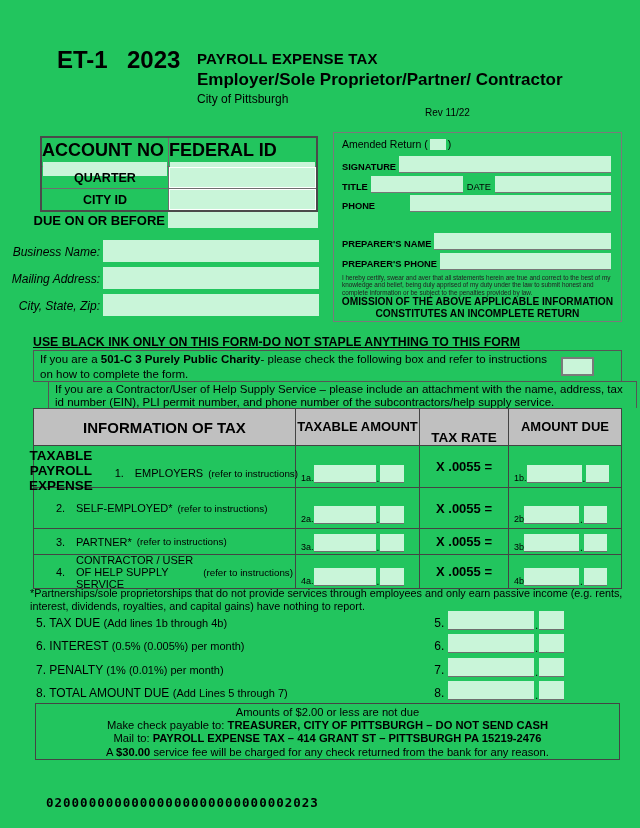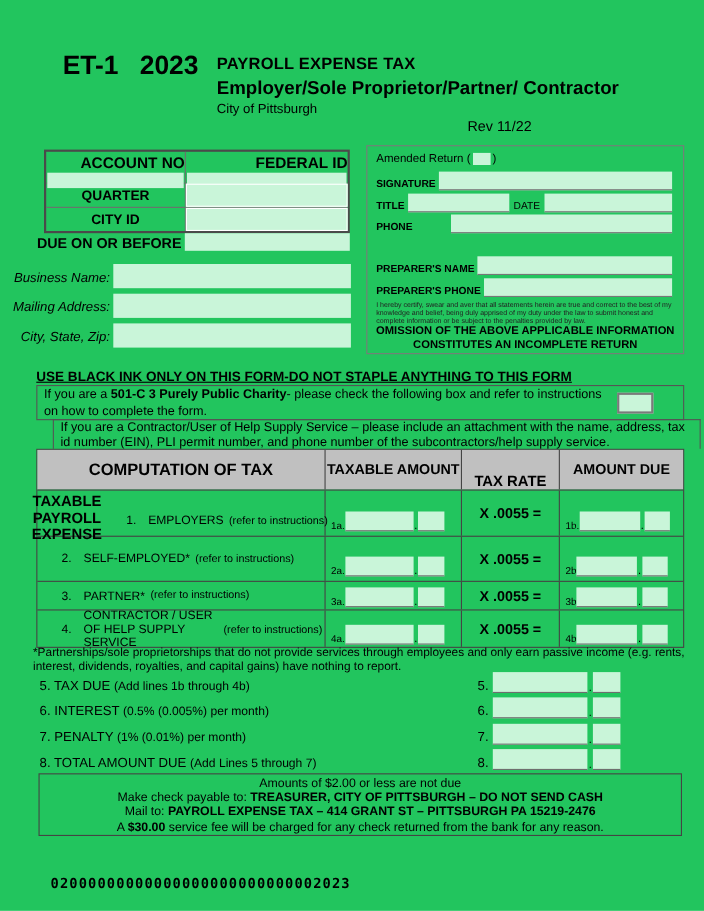--- a/index.html
+++ b/index.html
@@ -16,7 +16,7 @@
   .h-title{font-size:15px;font-weight:bold;letter-spacing:.2px;}
   .h-sub{font-size:17px;font-weight:bold;margin-top:3px;}
   .h-city{font-size:12px;margin-top:2px;}
-  .h-rev{left:425px;top:107px;font-size:13px;}
+  .h-rev{left:425px;top:107px;font-size:10px;}
 
   
   .acct{left:40px;top:136px;width:278px;border:2px solid #4a4a4a;}

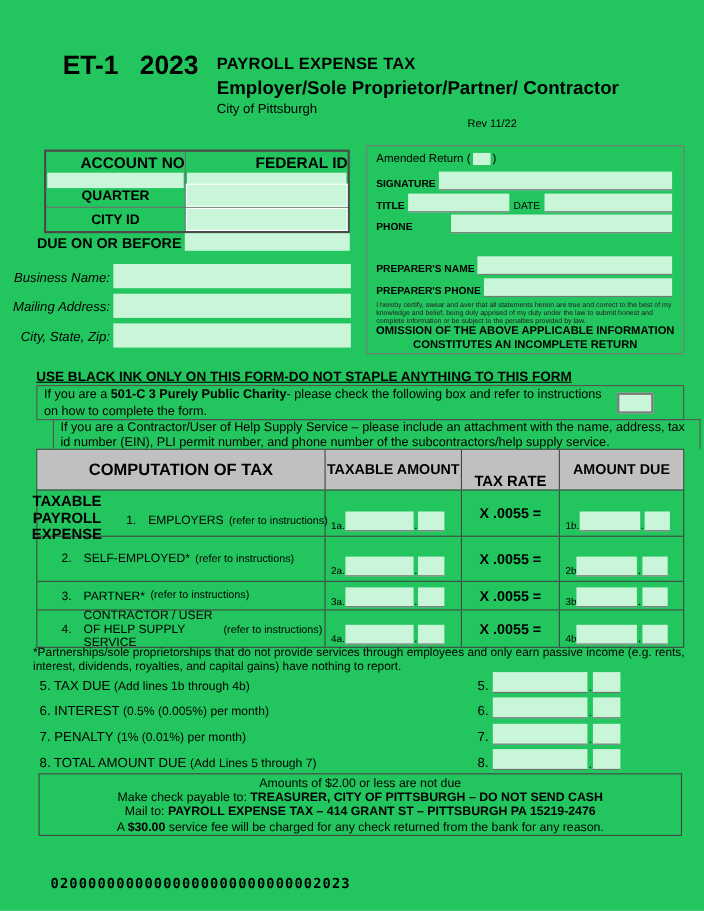--- a/index.html
+++ b/index.html
@@ -24,7 +24,7 @@
   .acct-row:first-child{border-top:none;}
   .acct-c1{width:127px;border-right:1px solid #6e6e6e;}
   .acct-c2{flex:1;}
-  .acct-lbl{font-size:14px;font-weight:bold;text-align:right;padding-top:2px;}
+  .acct-lbl{font-size:18px;font-weight:bold;text-align:left;padding-top:2px;}
   .acct-strip{height:14px;margin:1px 1px 1px 1px;background:var(--green);}
   .r1{height:28px;}
   .r23{height:22px;}

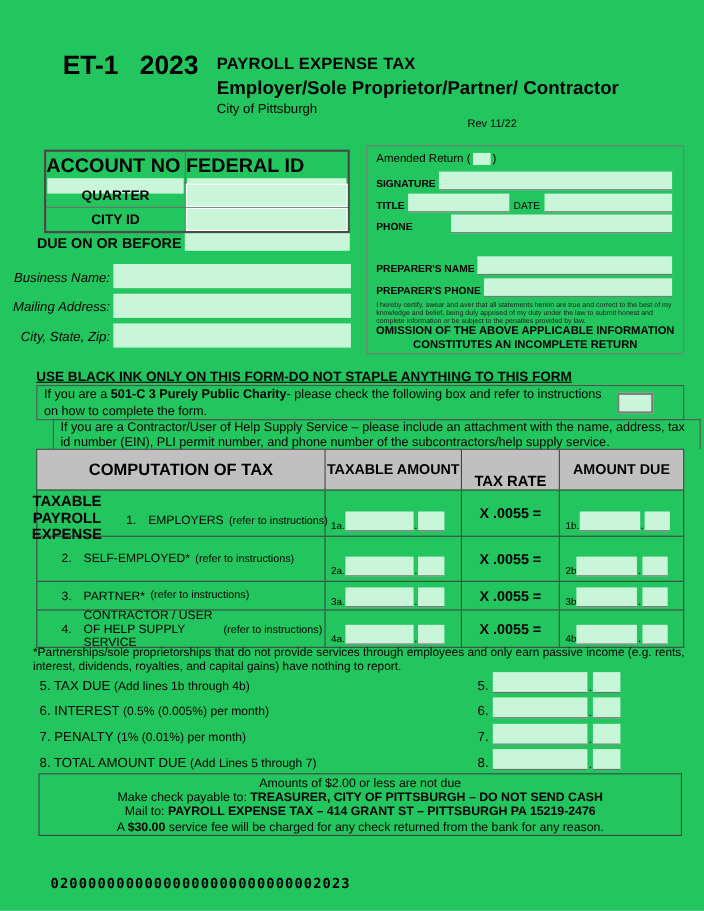--- a/index.html
+++ b/index.html
@@ -195,7 +195,7 @@
 
   <div class="abs taxtbl">
     <div class="trow hdr">
-      <div class="c1 hcell big">COMPUTATION OF TAX</div>
+      <div class="c1 hcell big">INFORMATION OF TAX</div>
       <div class="c2 hcell two">TAXABLE AMOUNT</div>
       <div class="c3 hcell rate">TAX RATE</div>
       <div class="c4 hcell two">AMOUNT DUE</div>

